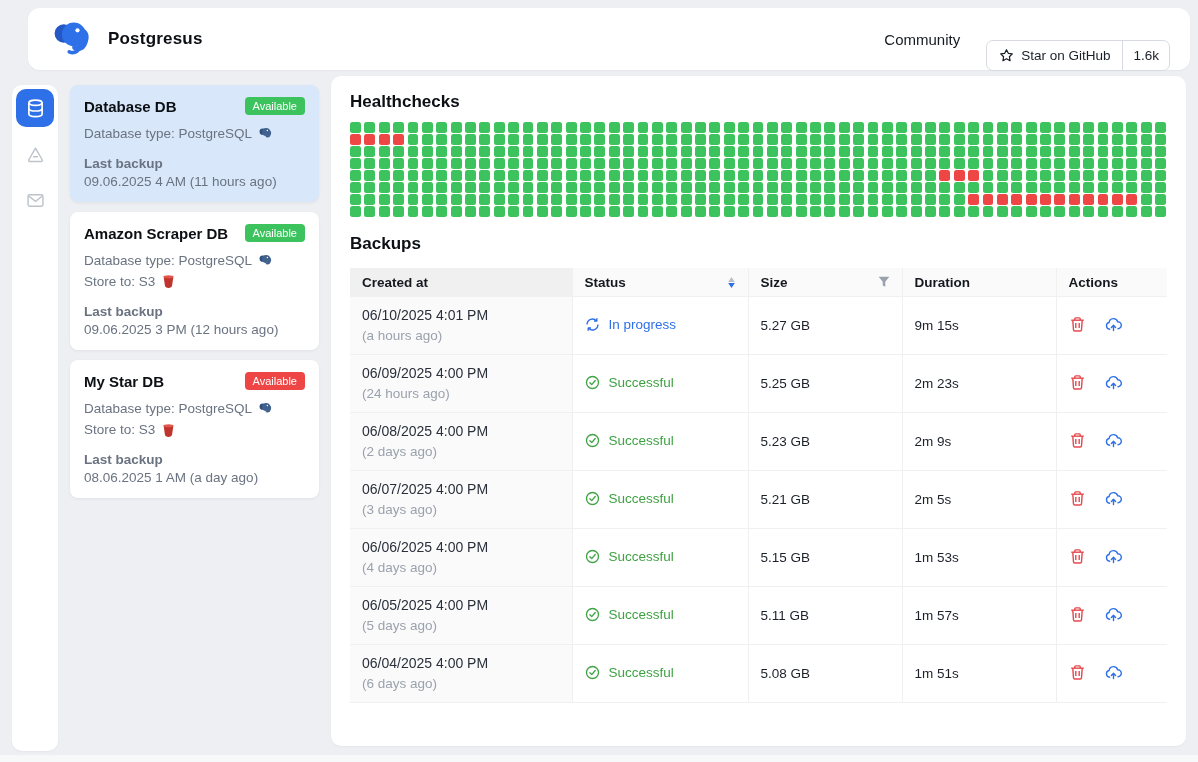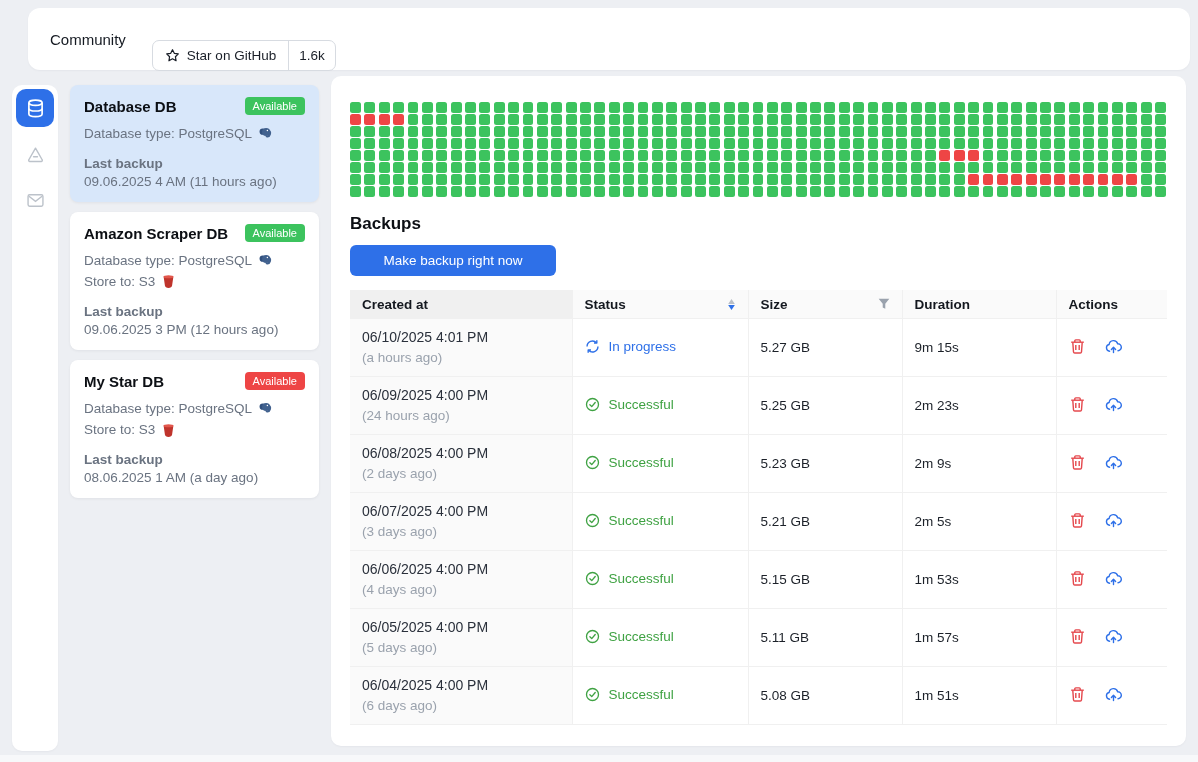--- a/index.html
+++ b/index.html
@@ -90,6 +90,16 @@
 <body>
 
 <header class="topbar">
+  <div class="brand">
+    <svg viewBox="0 0 48 48">
+      <circle cx="15" cy="18" r="10" fill="#2558c4"></circle>
+      <circle cx="26" cy="19" r="13" fill="#2e70e8"></circle>
+      <path d="M35 12 Q45 16 41 28 Q38 38 29 37 Q23 36 24.5 31 Q29 33 32 29 Q36 23 31 19 Z" fill="#2e70e8"></path>
+      <path d="M33 33 Q28 41 21 38" stroke="#2e70e8" stroke-width="4" fill="none" stroke-linecap="round"></path>
+      <circle cx="30" cy="14.5" r="2.3" fill="#fff"></circle>
+    </svg>
+    <span class="app-title">Postgresus</span>
+  </div>
   <div class="top-right">
     <span class="community">Community</span>
     <div class="gh-btn">

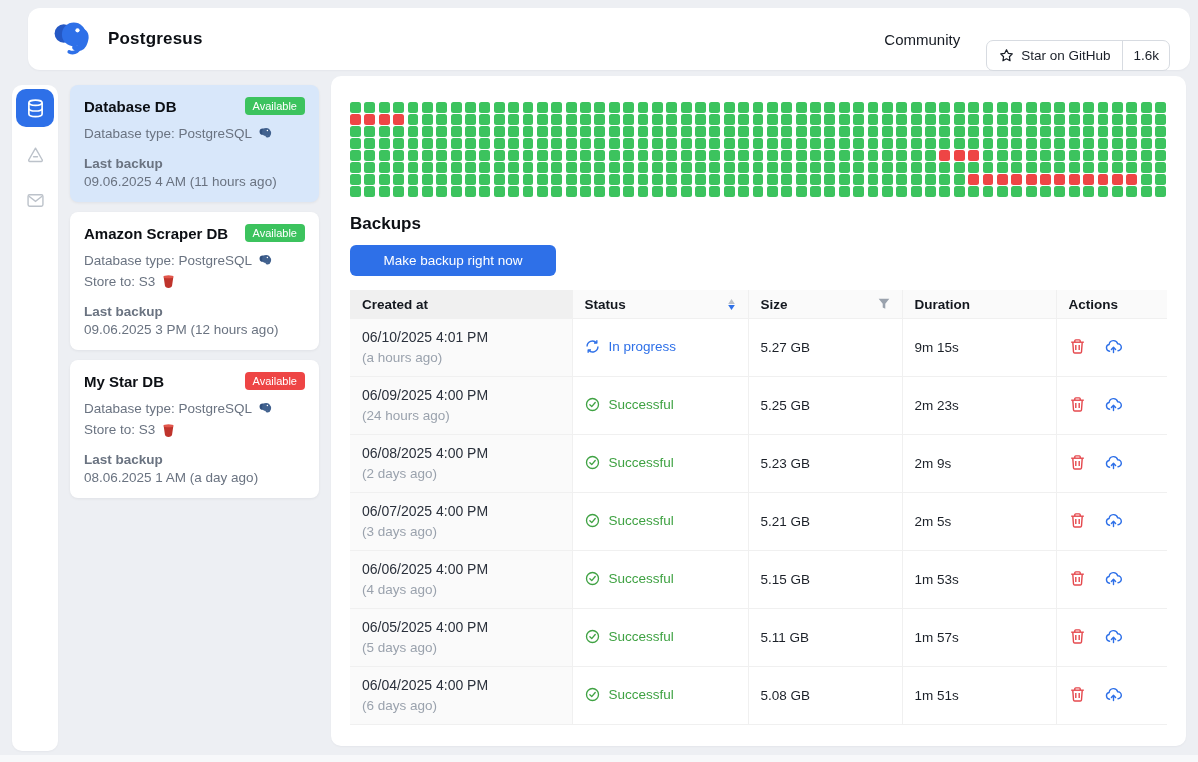--- a/index.html
+++ b/index.html
@@ -229,6 +229,7 @@
   </aside>
 
   <main class="panel">
+    <h2 class="section-title">Healthchecks</h2>
     <div class="hc-grid" id="hc-grid">
         <div class="hc-cell" style="background: rgb(60, 195, 94);"></div>
         <div class="hc-cell" style="background: rgb(60, 195, 94);"></div>

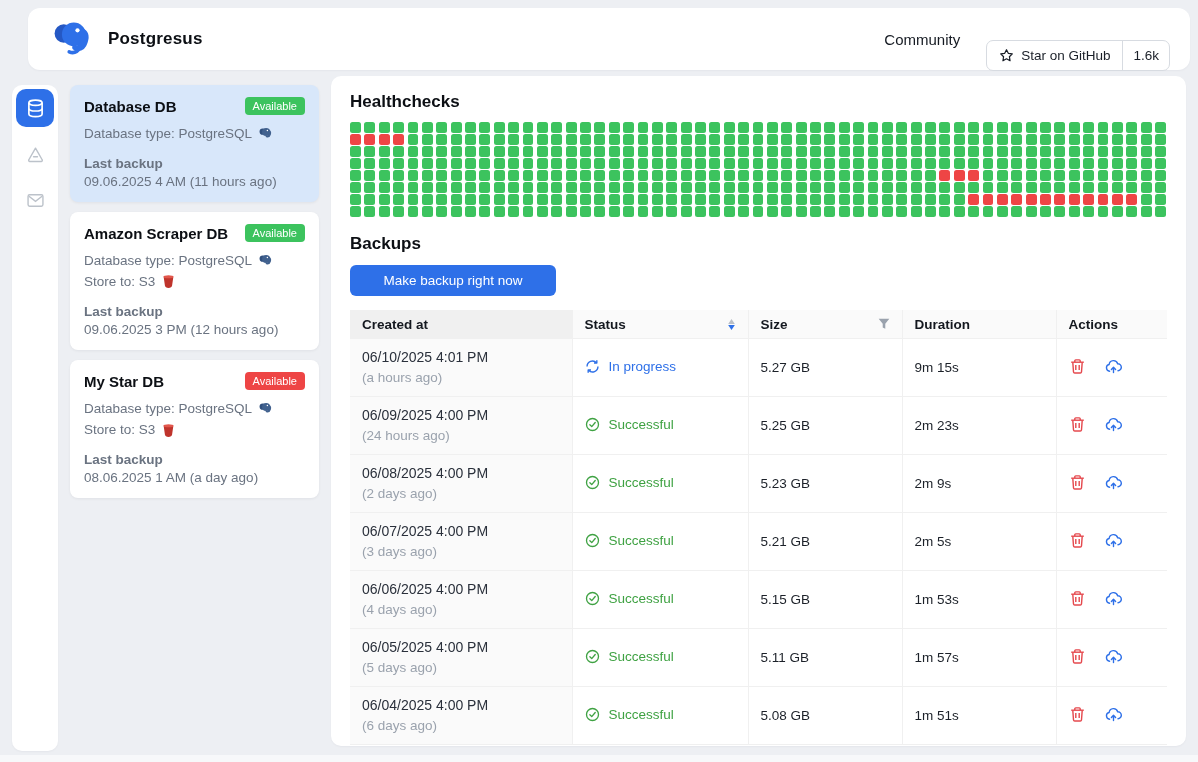--- a/index.html
+++ b/index.html
@@ -690,7 +690,6 @@
       </div>
 
     <h2 class="section-title backups-title">Backups</h2>
-    <button class="make-backup">Make backup right now</button>
 
     <table class="backup-table">
       <colgroup>

